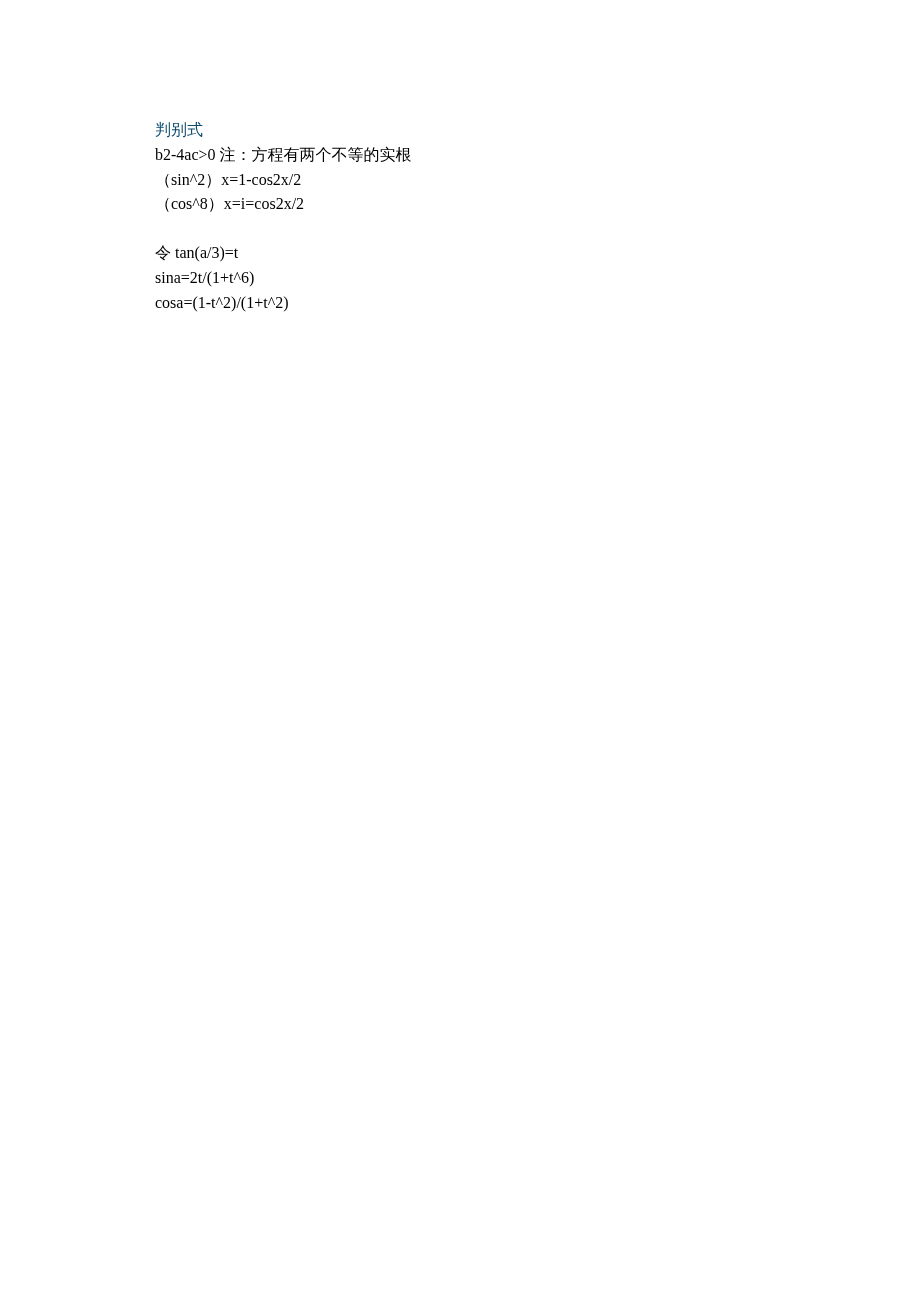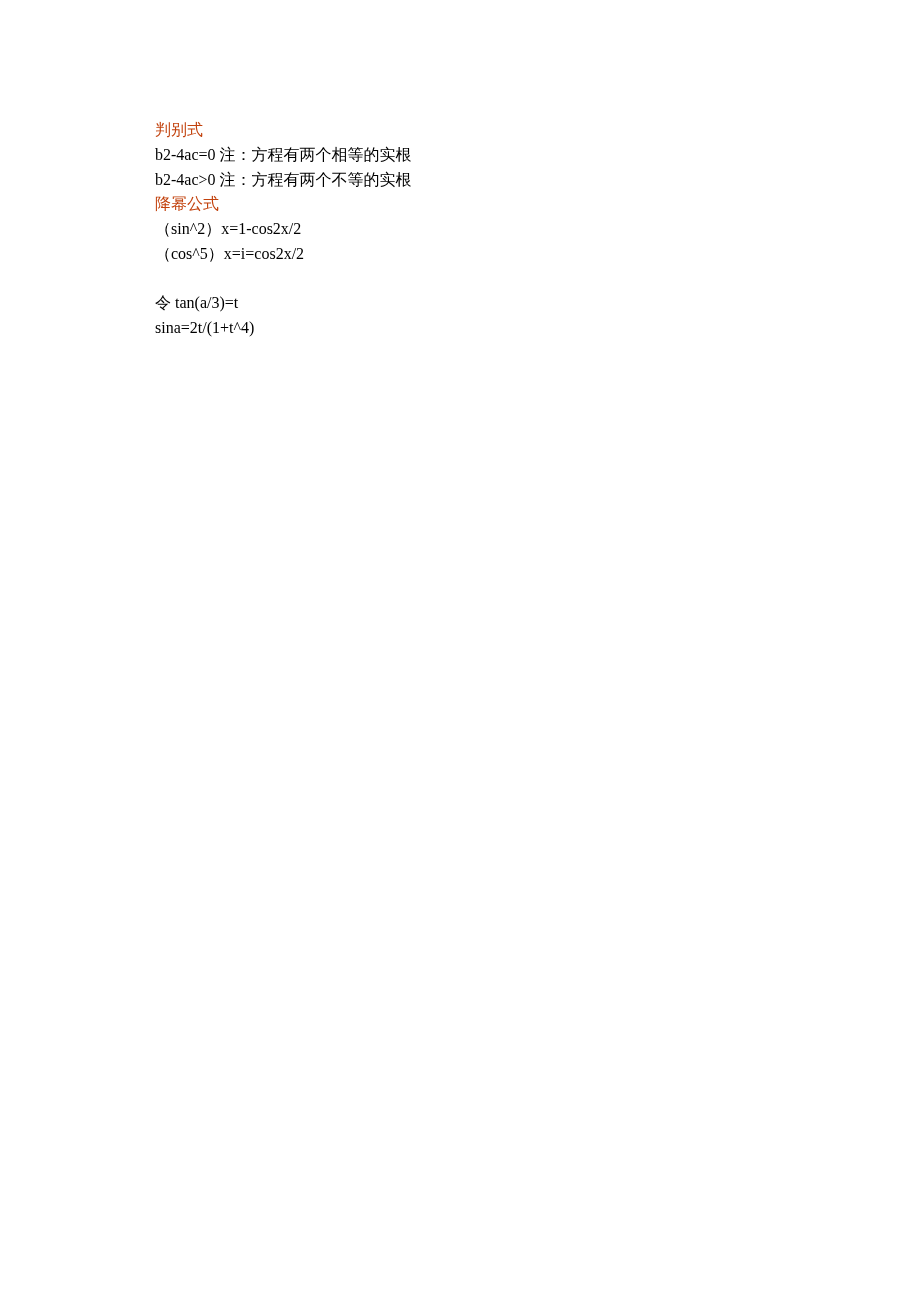--- a/index.html
+++ b/index.html
@@ -18,7 +18,7 @@
       line-height: 1.55;
     }
     .link {
-      color: #c2410c;
+      color: #0c4a6e;
     }
     .line {
       white-space: nowrap;

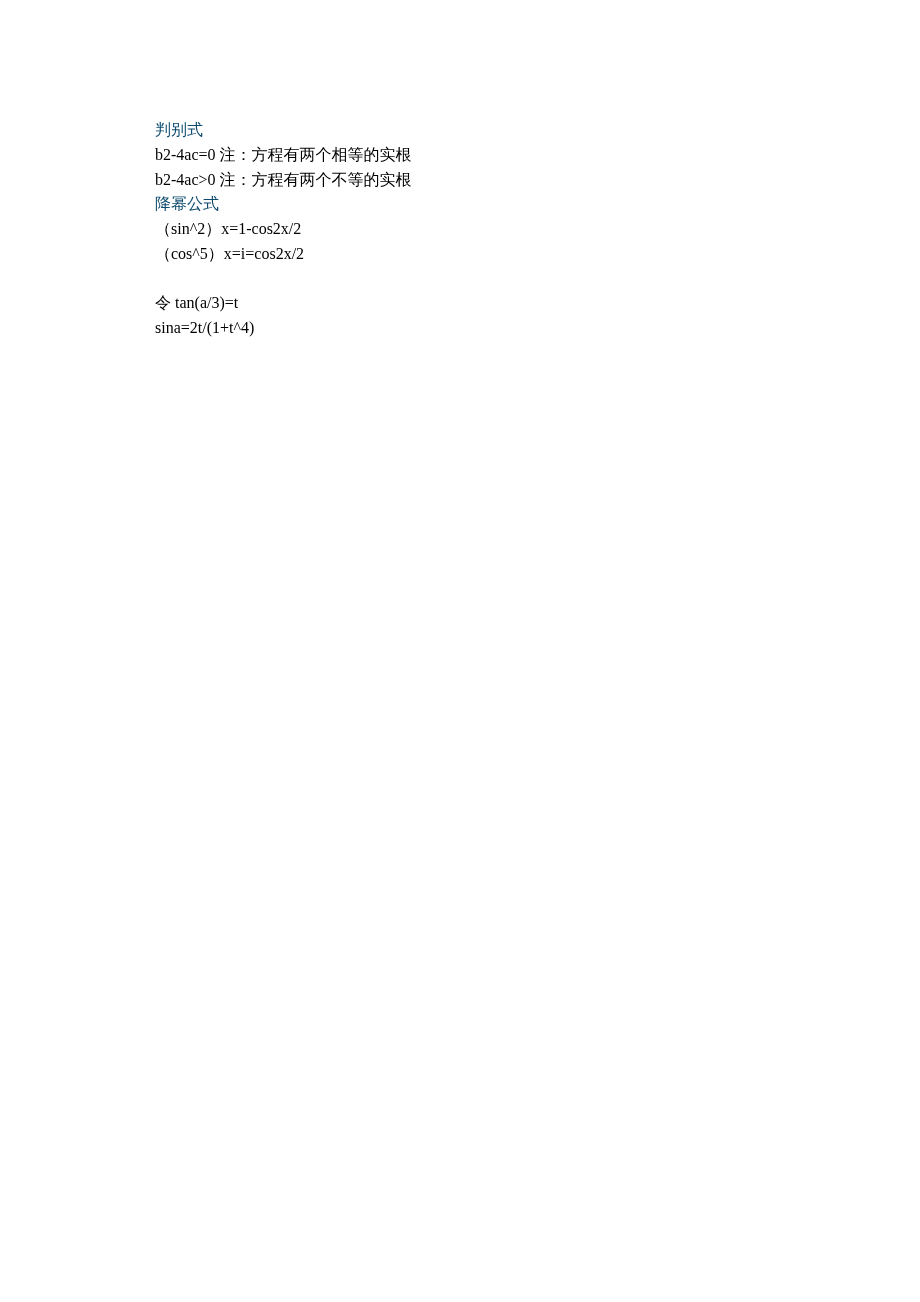--- a/index.html
+++ b/index.html
@@ -35,7 +35,6 @@
   <div class="line">
     <span class="link">判别式</span>
   </div>
-  <div class="line">b2-4ac=0 注：方程有两个相等的实根</div>
   <div class="line">b2-4ac&gt;0 注：方程有两个不等的实根</div>
 
   <div class="line">

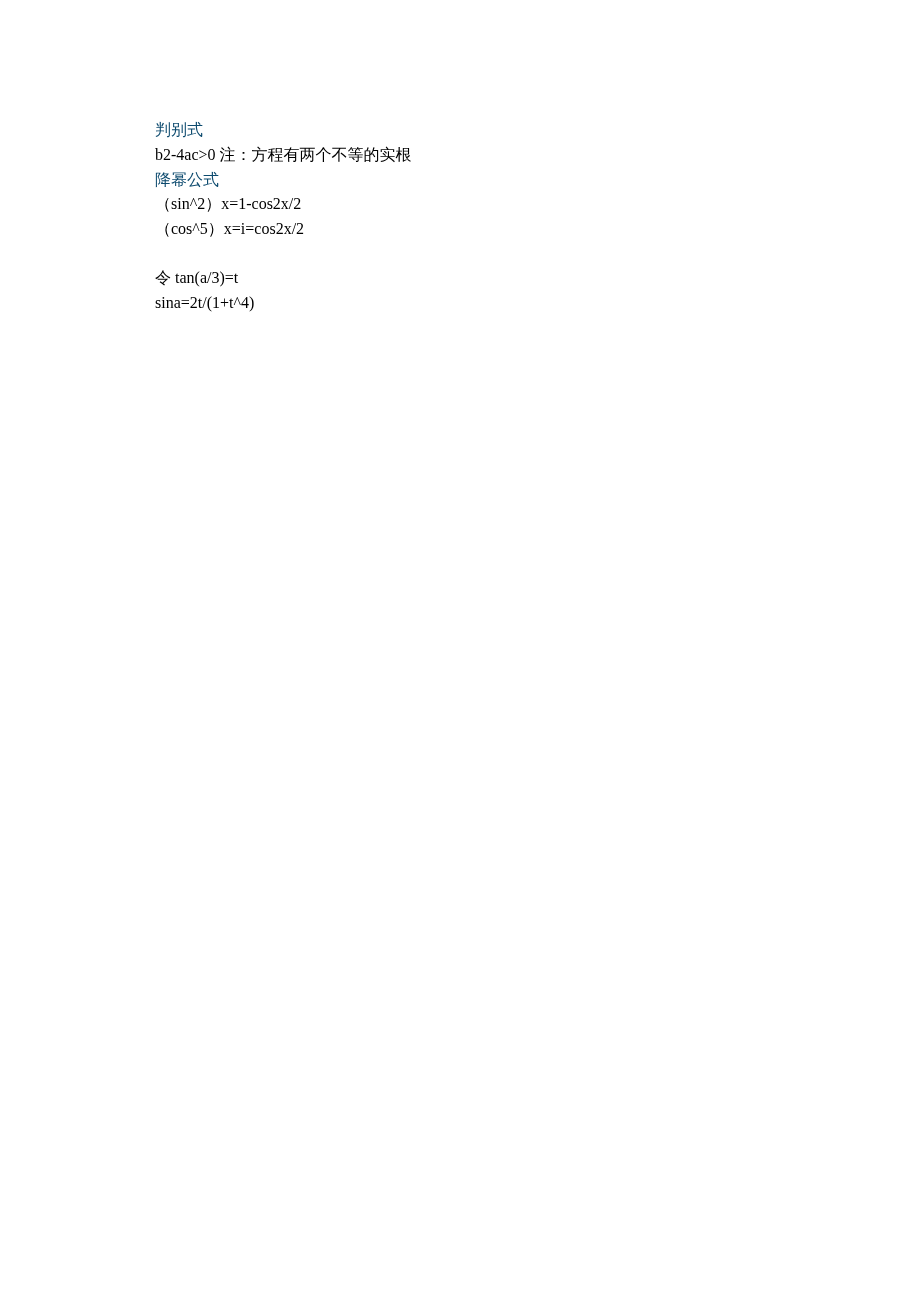--- a/index.html
+++ b/index.html
@@ -37,9 +37,6 @@
   </div>
   <div class="line">b2-4ac&gt;0 注：方程有两个不等的实根</div>
 
-  <div class="line">
-    <span class="link">降幂公式</span>
-  </div>
   <div class="line">（sin^2）x=1-cos2x/2</div>
   <div class="line">（cos^5）x=i=cos2x/2</div>
 

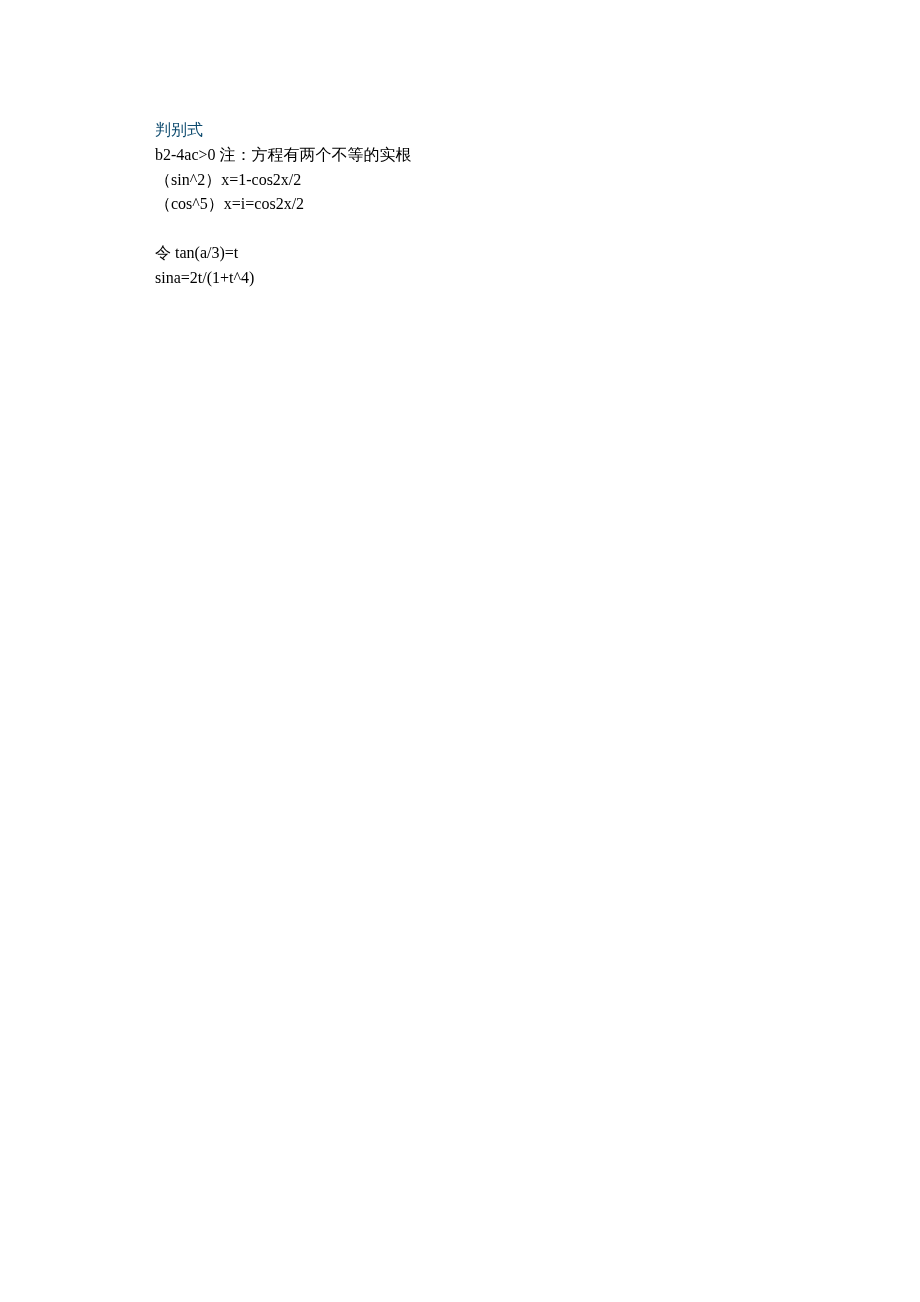--- a/index.html
+++ b/index.html
@@ -38,7 +38,7 @@
   <div class="line">b2-4ac&gt;0 注：方程有两个不等的实根</div>
 
   <div class="line">（sin^2）x=1-cos2x/2</div>
-  <div class="line">（cos^5）x=i=cos2x/2</div>
+  <div class="line">（cos^8）x=i=cos2x/2</div>
 
   <div class="section-gap"></div>
 

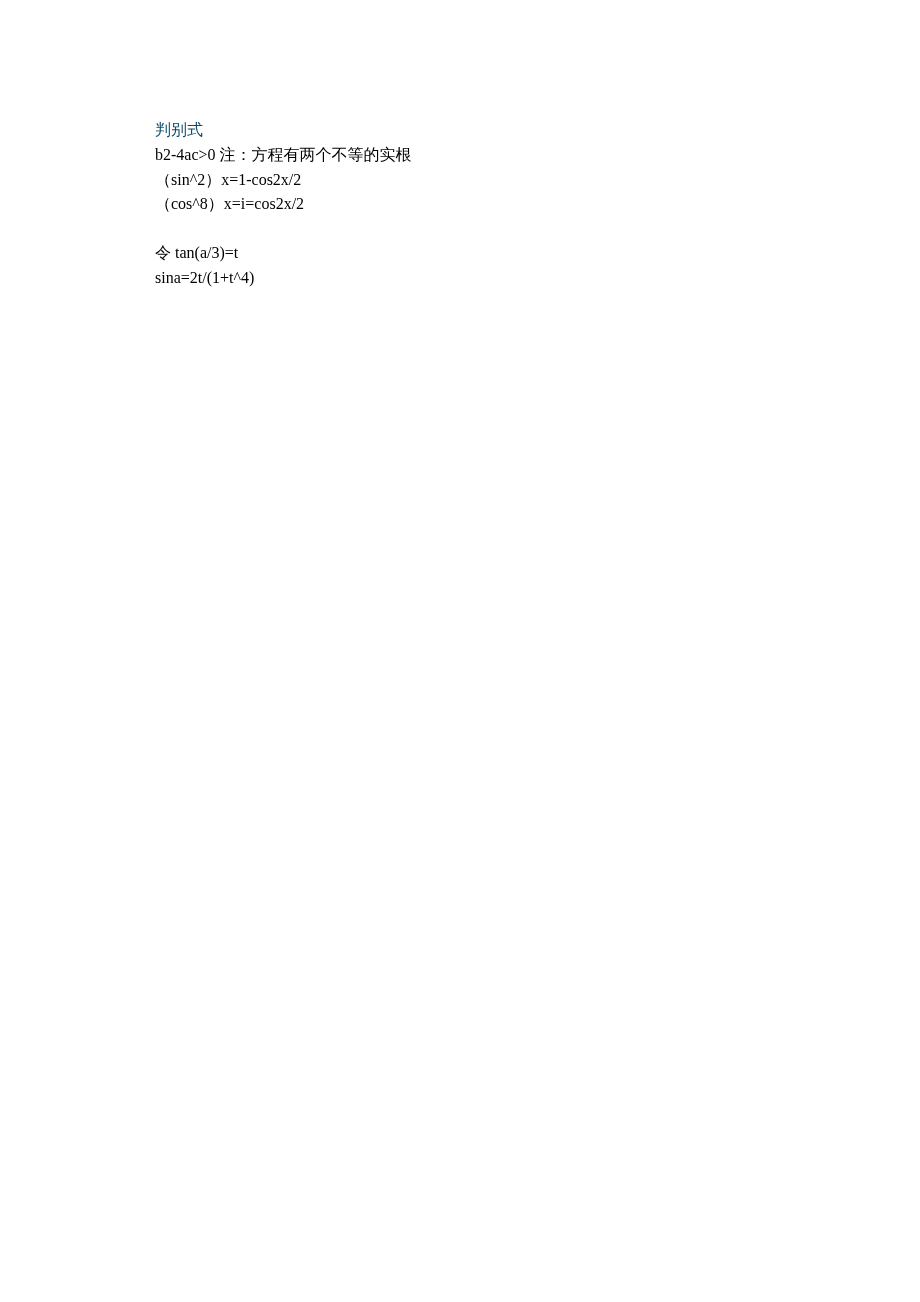--- a/index.html
+++ b/index.html
@@ -43,7 +43,7 @@
   <div class="section-gap"></div>
 
   <div class="line">令 tan(a/3)=t</div>
-  <div class="line">sina=2t/(1+t^4)</div>
+  <div class="line">sina=2t/(1+t^6)</div>
 
 </div>
 

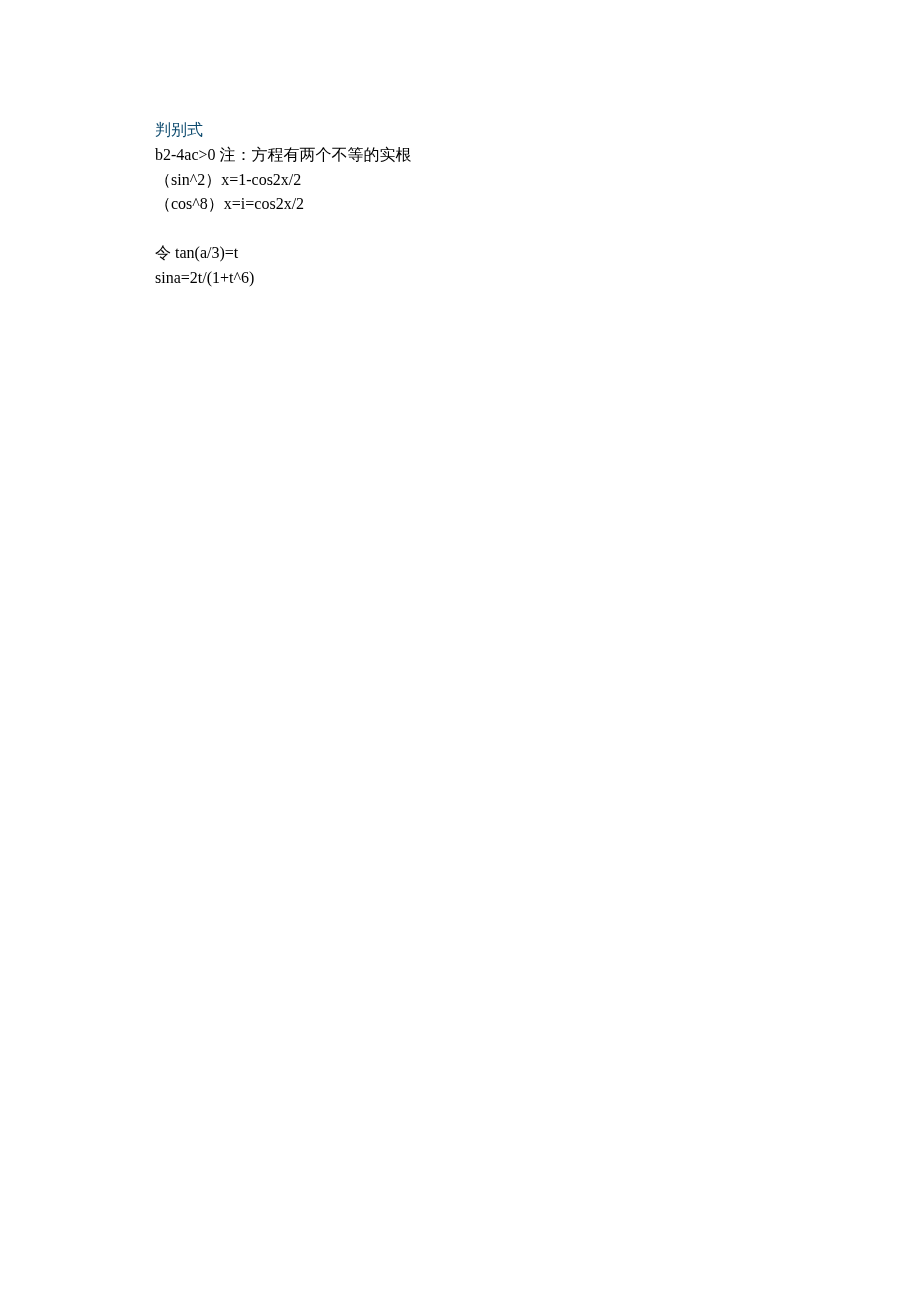--- a/index.html
+++ b/index.html
@@ -44,6 +44,7 @@
 
   <div class="line">令 tan(a/3)=t</div>
   <div class="line">sina=2t/(1+t^6)</div>
+  <div class="line">cosa=(1-t^2)/(1+t^2)</div>
 
 </div>
 

